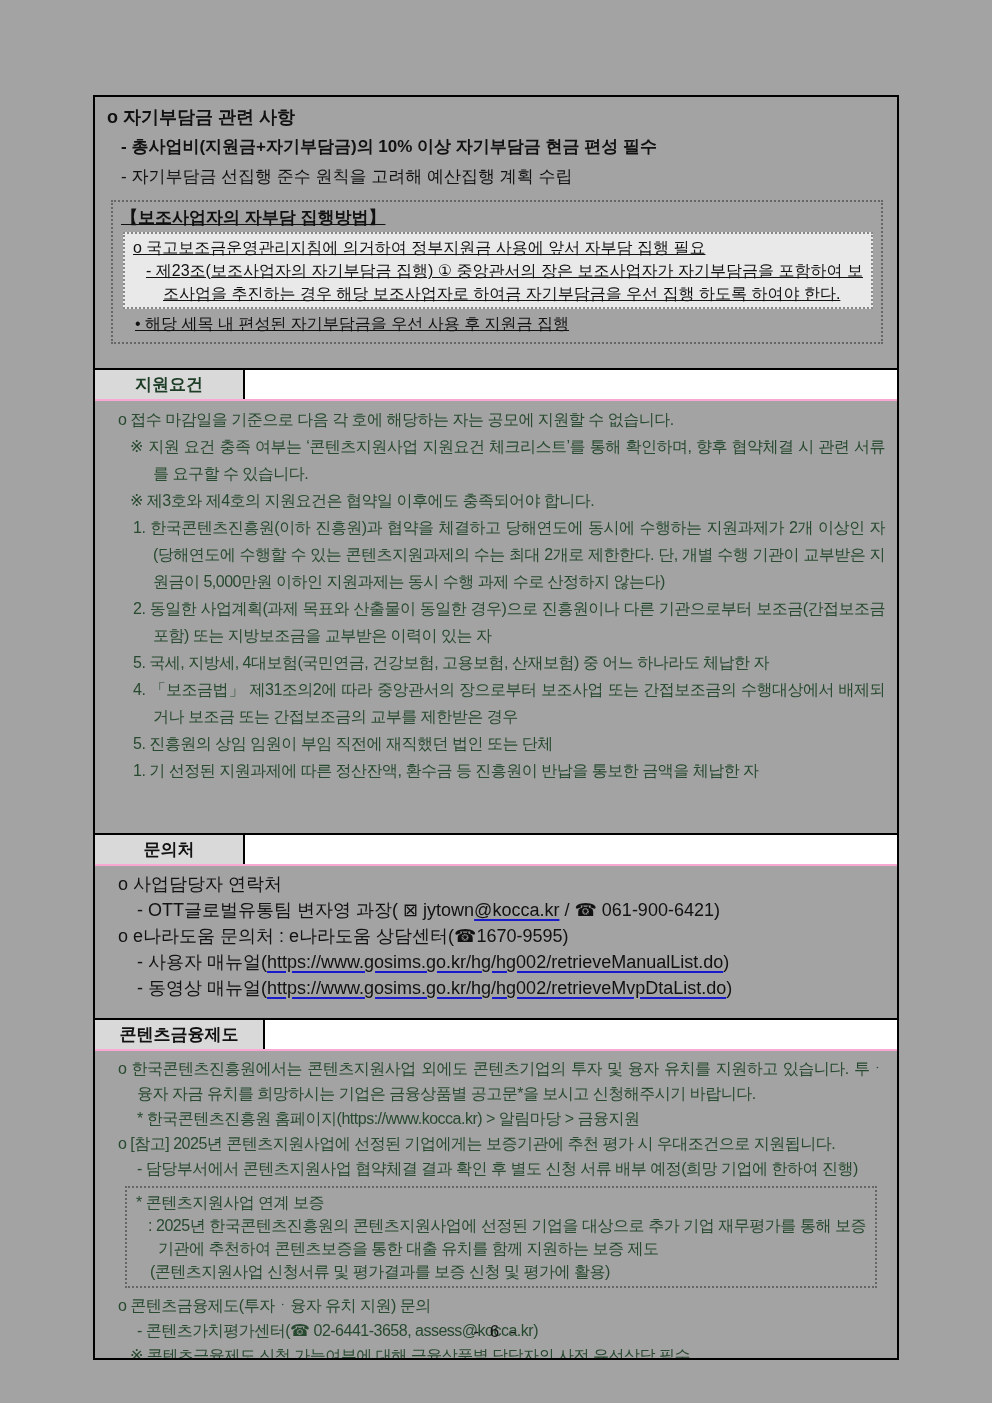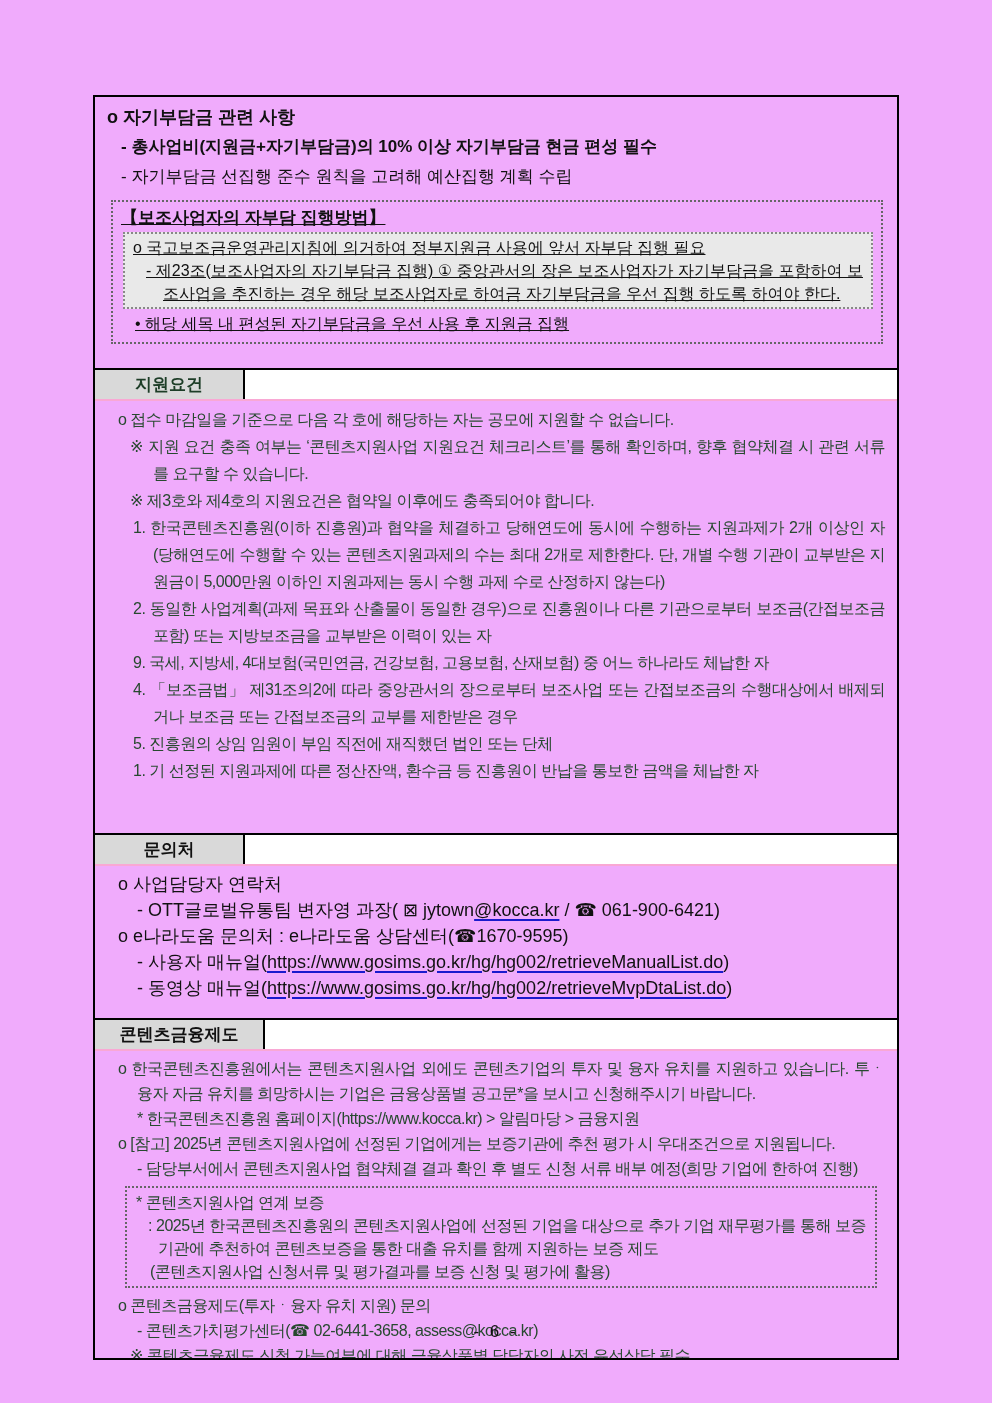--- a/index.html
+++ b/index.html
@@ -4,7 +4,7 @@
 <style>
   html,body{margin:0;padding:0;background:#ffffff;}
   body{width:992px;height:1403px;font-family:"Liberation Sans","DejaVu Sans",sans-serif;color:#111;}
-  .page{position:relative;width:992px;height:1403px;background:#f0abfc;overflow:hidden;}
+  .page{position:relative;width:992px;height:1403px;background:#a3a3a3;overflow:hidden;}
   .doc{position:absolute;left:93px;top:95px;width:806px;border:2px solid #000;box-sizing:border-box;}
   .row{box-sizing:border-box;overflow:hidden;padding:5px 12px;}
   .sec1{height:271px;font-size:17px;line-height:30px;color:#111;}

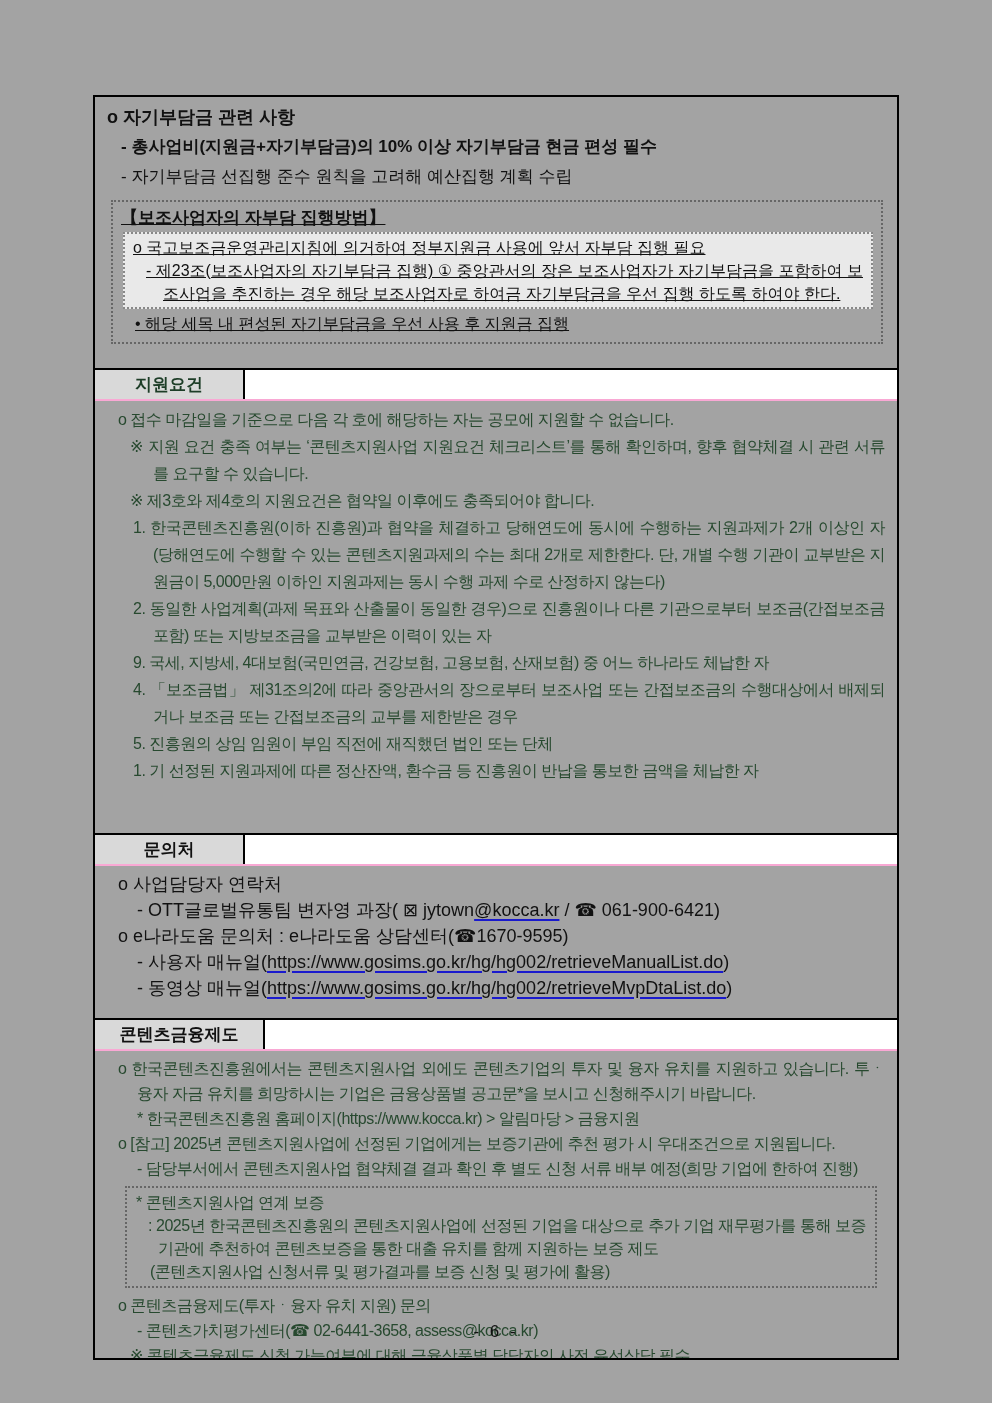--- a/index.html
+++ b/index.html
@@ -67,7 +67,7 @@
       <div class="star">※ 제3호와 제4호의 지원요건은 협약일 이후에도 충족되어야 합니다.</div>
       <div class="num">1. 한국콘텐츠진흥원(이하 진흥원)과 협약을 체결하고 당해연도에 동시에 수행하는 지원과제가 2개 이상인 자(당해연도에 수행할 수 있는 콘텐츠지원과제의 수는 최대 2개로 제한한다. 단, 개별 수행 기관이 교부받은 지원금이 5,000만원 이하인 지원과제는 동시 수행 과제 수로 산정하지 않는다)</div>
       <div class="num">2. 동일한 사업계획(과제 목표와 산출물이 동일한 경우)으로 진흥원이나 다른 기관으로부터 보조금(간접보조금 포함) 또는 지방보조금을 교부받은 이력이 있는 자</div>
-      <div class="num">9. 국세, 지방세, 4대보험(국민연금, 건강보험, 고용보험, 산재보험) 중 어느 하나라도 체납한 자</div>
+      <div class="num">5. 국세, 지방세, 4대보험(국민연금, 건강보험, 고용보험, 산재보험) 중 어느 하나라도 체납한 자</div>
       <div class="num">4. 「보조금법」 제31조의2에 따라 중앙관서의 장으로부터 보조사업 또는 간접보조금의 수행대상에서 배제되거나 보조금 또는 간접보조금의 교부를 제한받은 경우</div>
       <div class="num">5. 진흥원의 상임 임원이 부임 직전에 재직했던 법인 또는 단체</div>
       <div class="num">1. 기 선정된 지원과제에 따른 정산잔액, 환수금 등 진흥원이 반납을 통보한 금액을 체납한 자</div>

